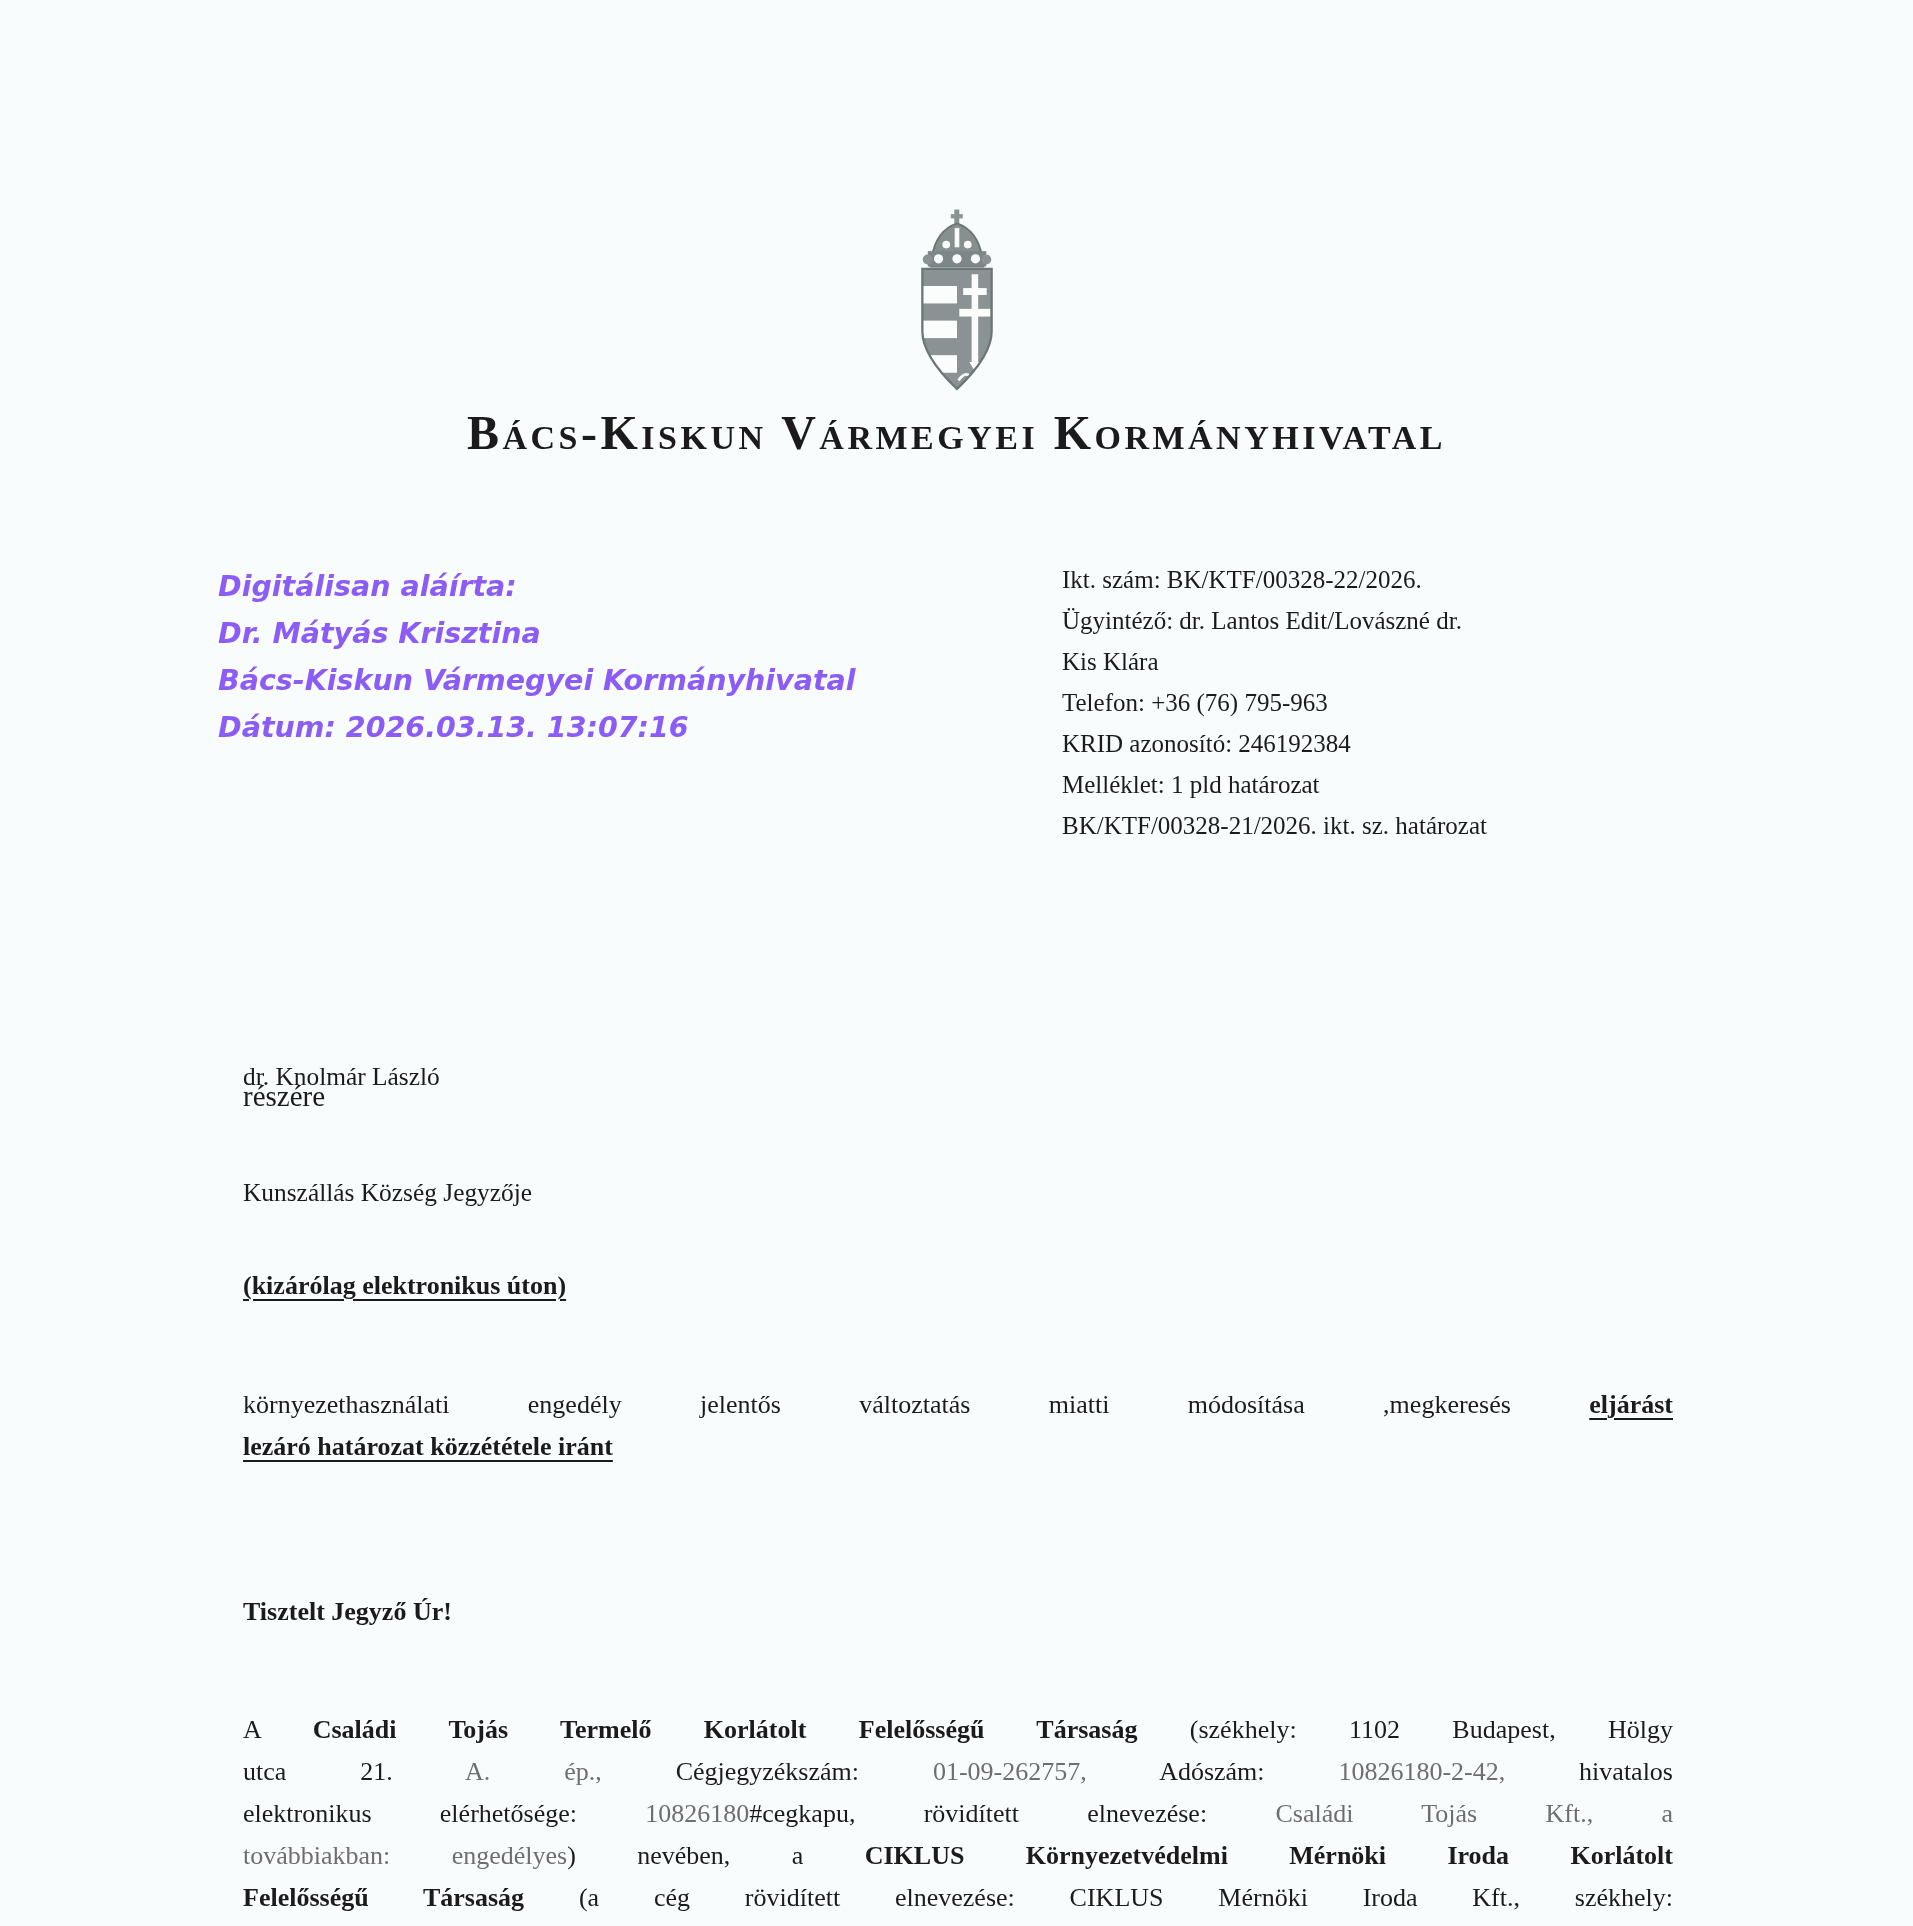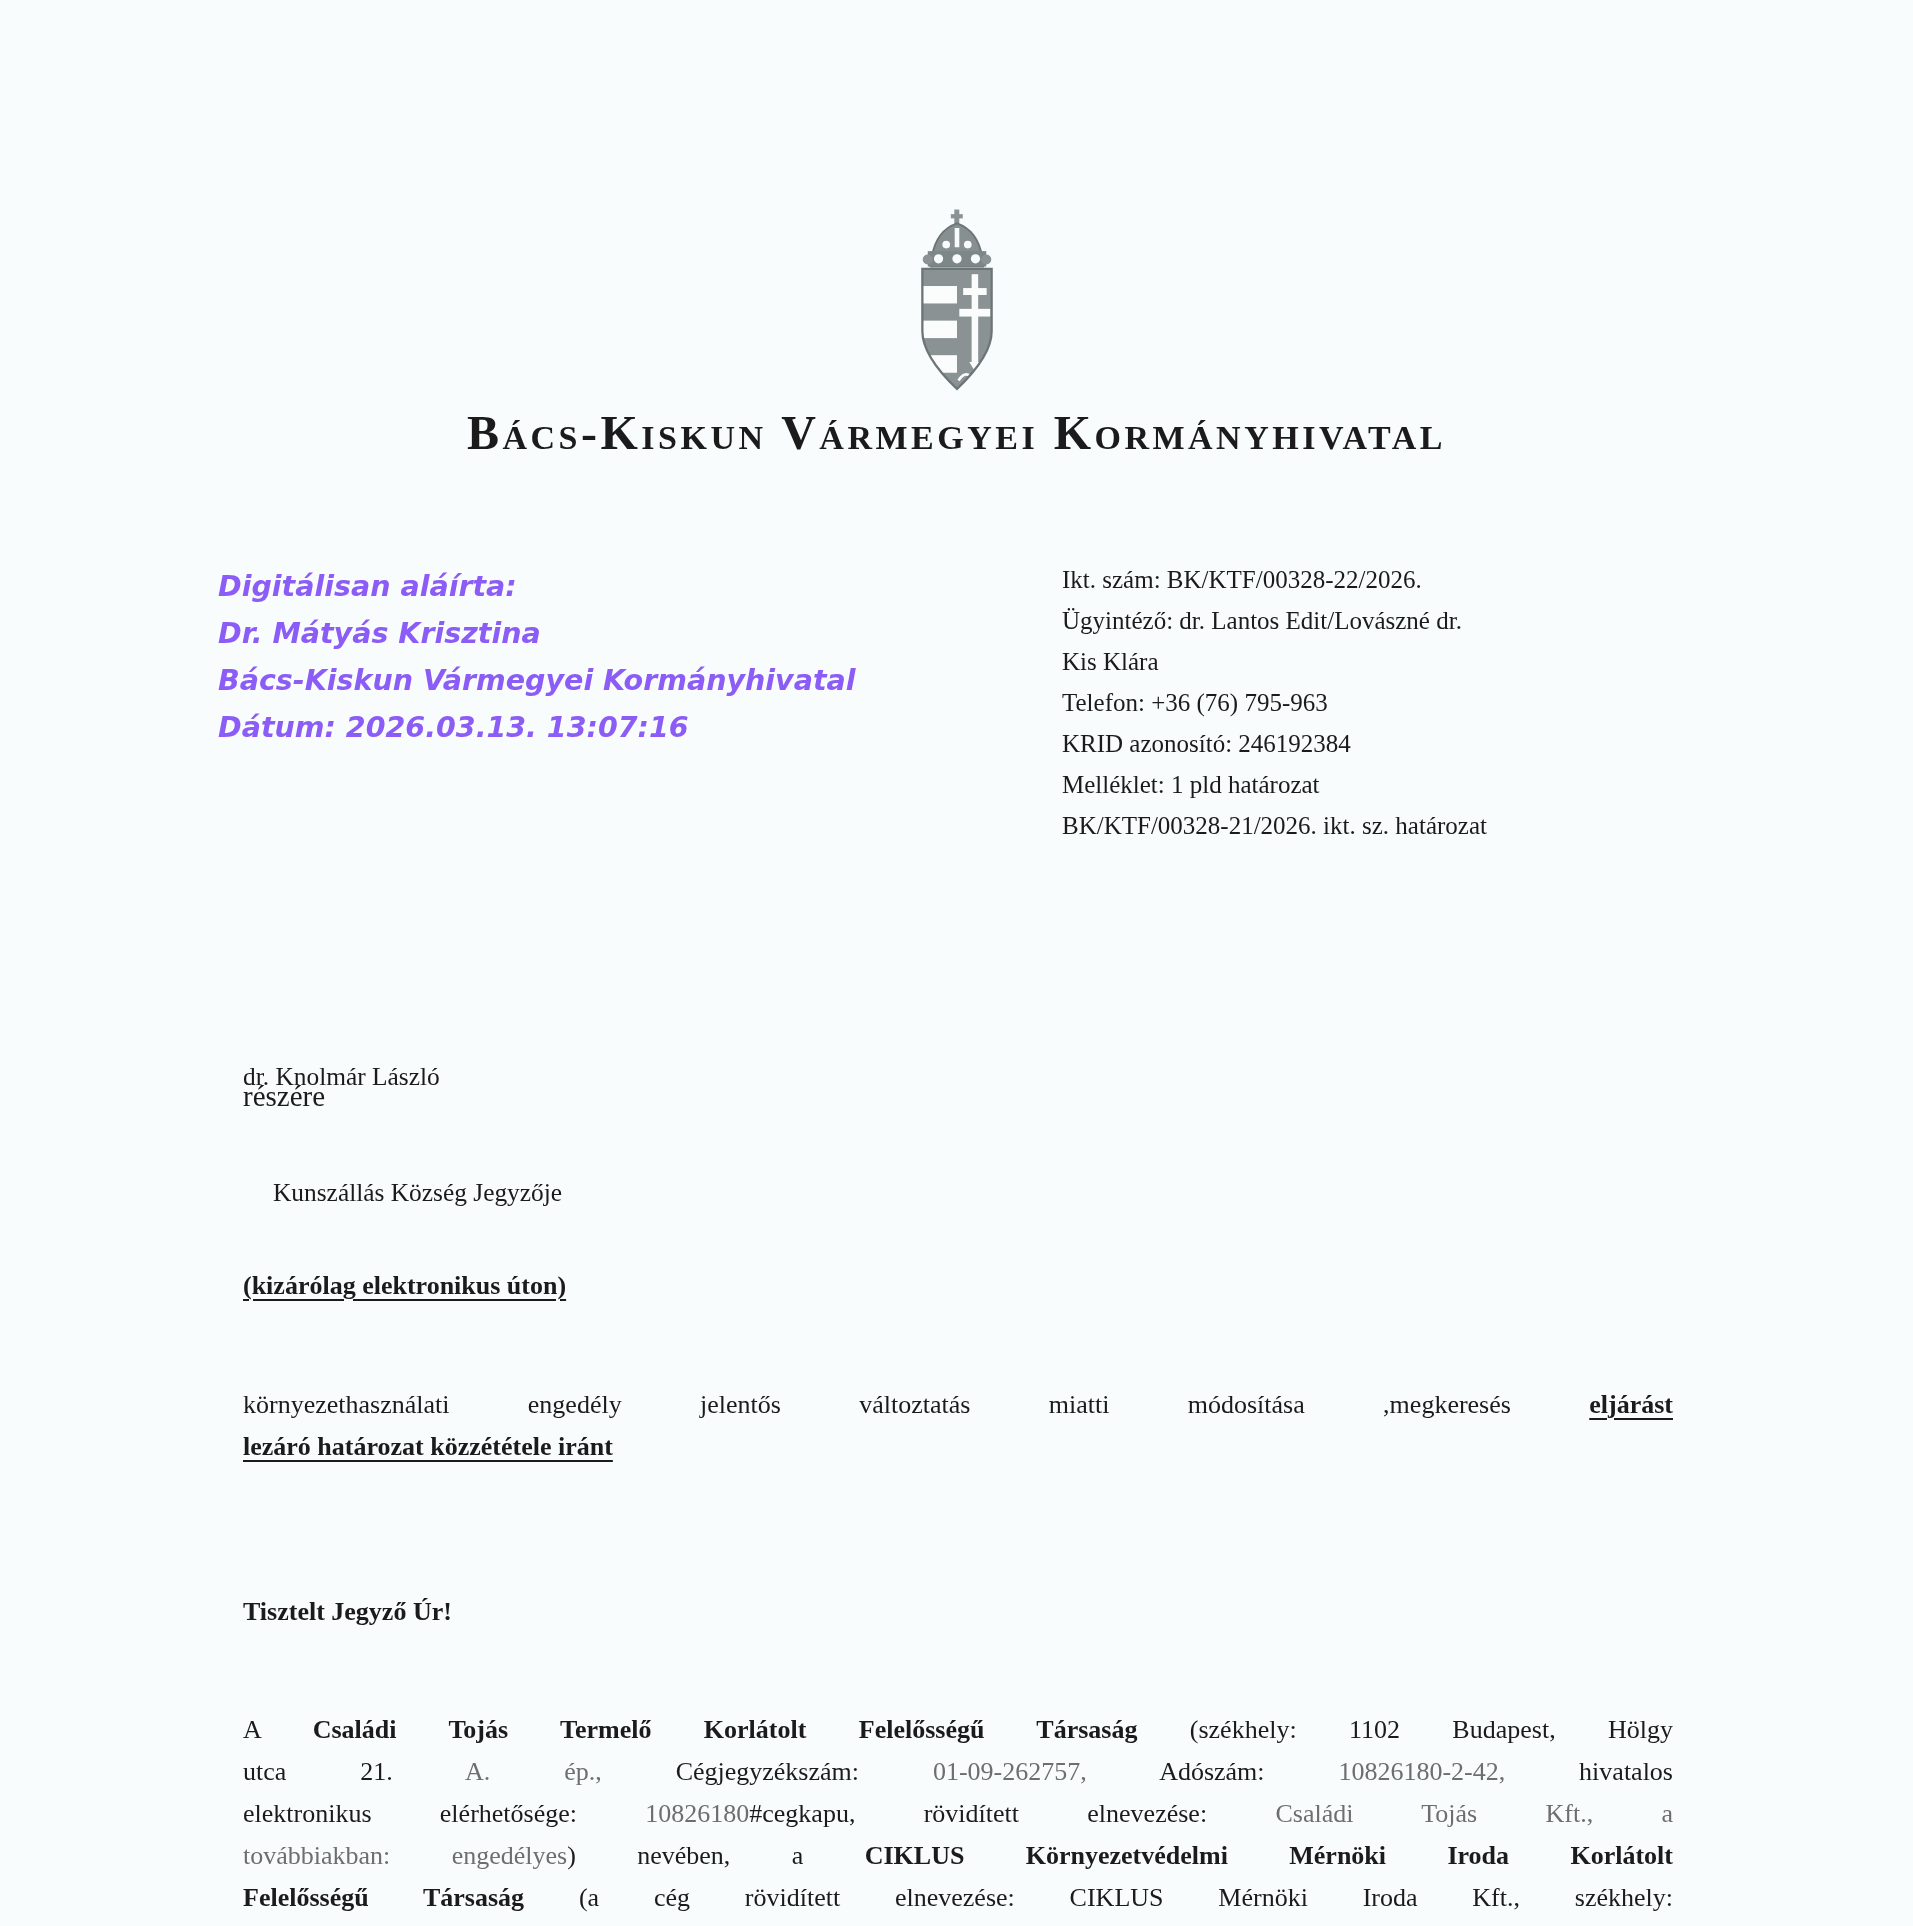--- a/index.html
+++ b/index.html
@@ -15,7 +15,7 @@
         font-size:25px;line-height:41px;}
   .addr-name{position:absolute;left:243px;top:1062px;font-size:25.4px;font-weight:normal;}
   .addr-for{position:absolute;left:243px;top:1080px;font-size:29px;}
-  .addr-office{position:absolute;left:243px;top:1178px;font-size:25.4px;margin-left:30px;}
+  .addr-office{position:absolute;left:243px;top:1178px;font-size:25.4px;}
   .addr-channel{position:absolute;left:243px;top:1271px;font-size:26px;font-weight:bold;
         text-decoration:underline;text-decoration-thickness:2.3px;text-underline-offset:5.4px;}
   .subject{position:absolute;left:243px;top:1384px;width:1430px;font-size:26px;line-height:42px;}

